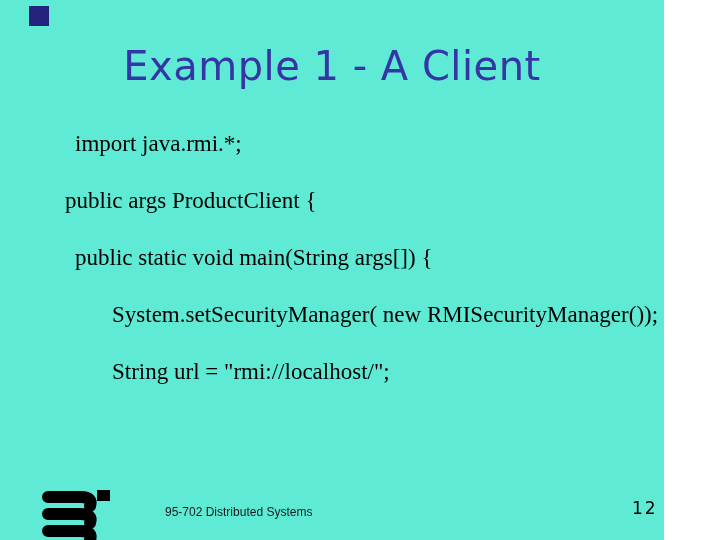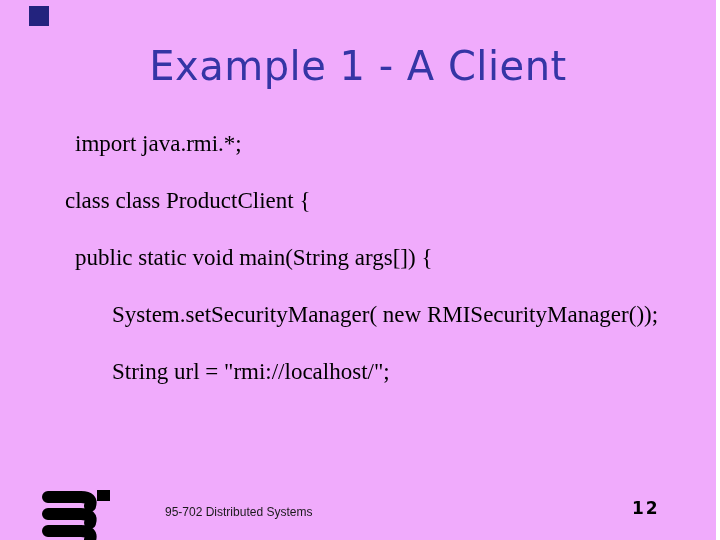--- a/index.html
+++ b/index.html
@@ -9,9 +9,9 @@
   }
   .slide {
     position: relative;
-    width: 716px;
+    width: 664px;
     height: 540px;
-    background: #f0abfc;
+    background: #5eead4;
     overflow: hidden;
     font-family: "Liberation Sans", sans-serif;
   }

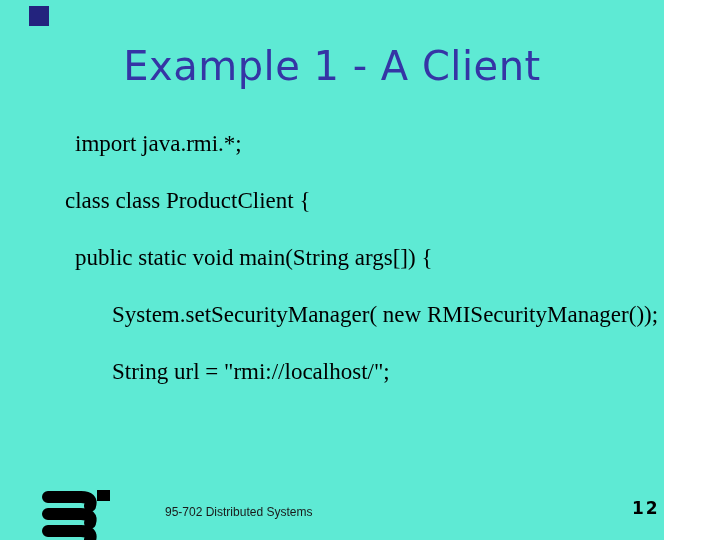--- a/index.html
+++ b/index.html
@@ -89,7 +89,7 @@
 
   <div class="code-line l0">import java.rmi.*;</div>
 
-  <div class="code-line l1">class class ProductClient {</div>
+  <div class="code-line l1">public args ProductClient {</div>
 
   <div class="code-line l2">public static void main(String args[]) {</div>
 

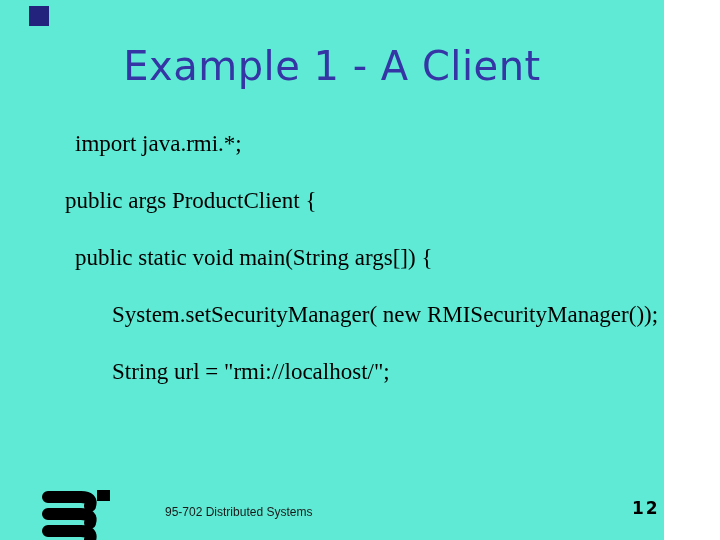--- a/index.html
+++ b/index.html
@@ -73,7 +73,7 @@
     top: 498px;
     font-family: "DejaVu Sans", "Liberation Sans", sans-serif;
     font-size: 17px;
-    font-weight: 700;
+    font-weight: 400;
     letter-spacing: 2px;
     color: #000000;
   }

